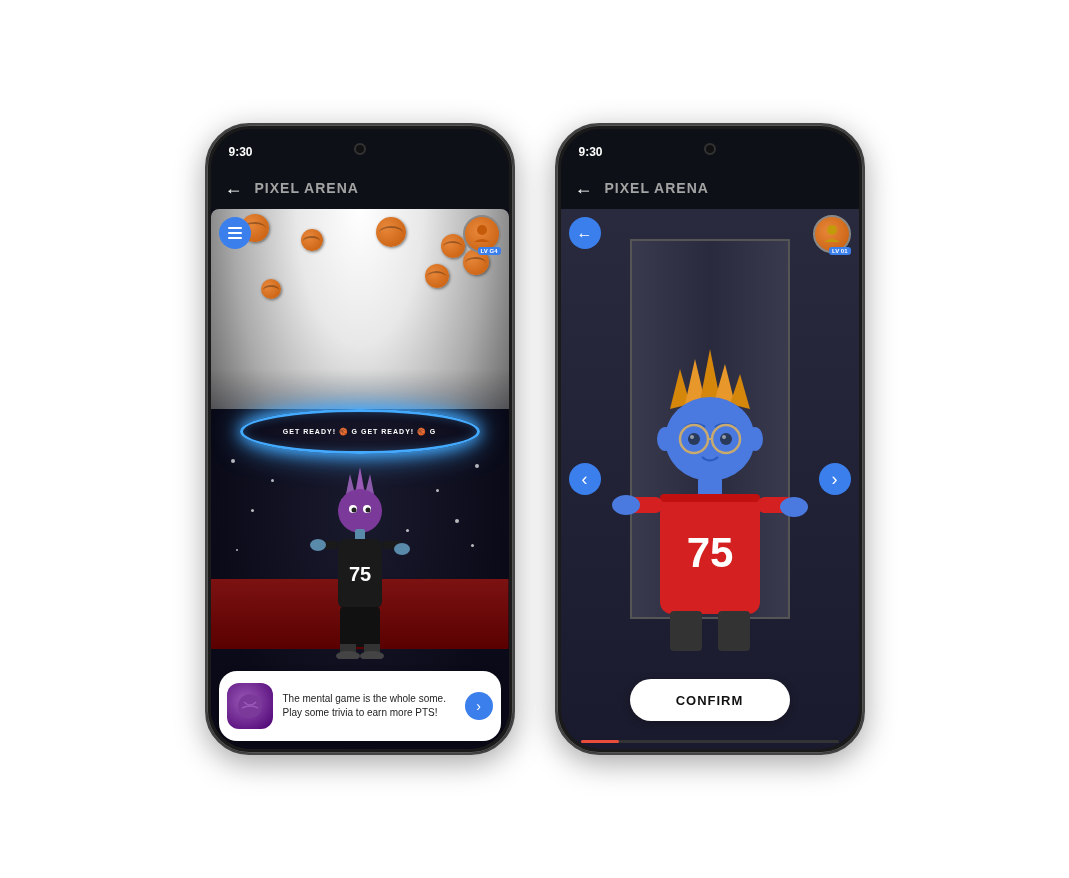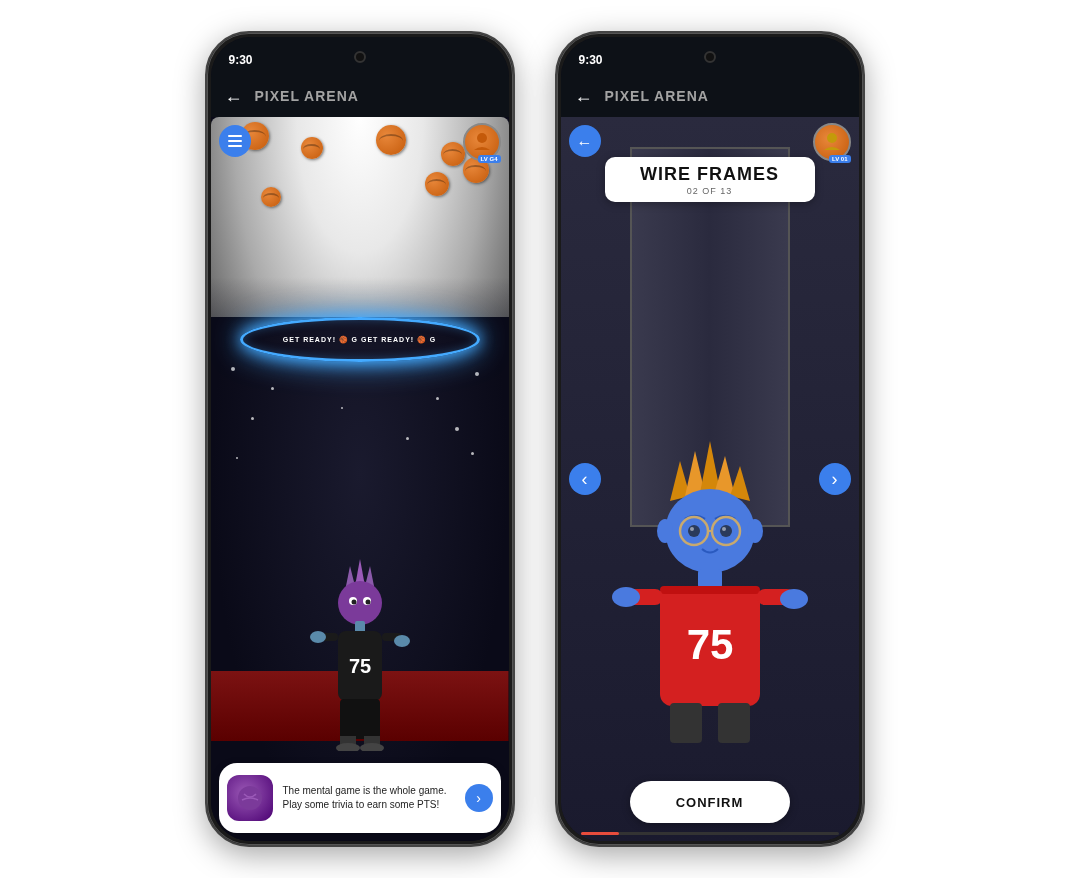--- a/index.html
+++ b/index.html
@@ -23,7 +23,7 @@
     
     .phone {
       width: 310px;
-      height: 816px;
+      height: 632px;
       background: #1a1a1a;
       border-radius: 44px;
       border: 2px solid #444;

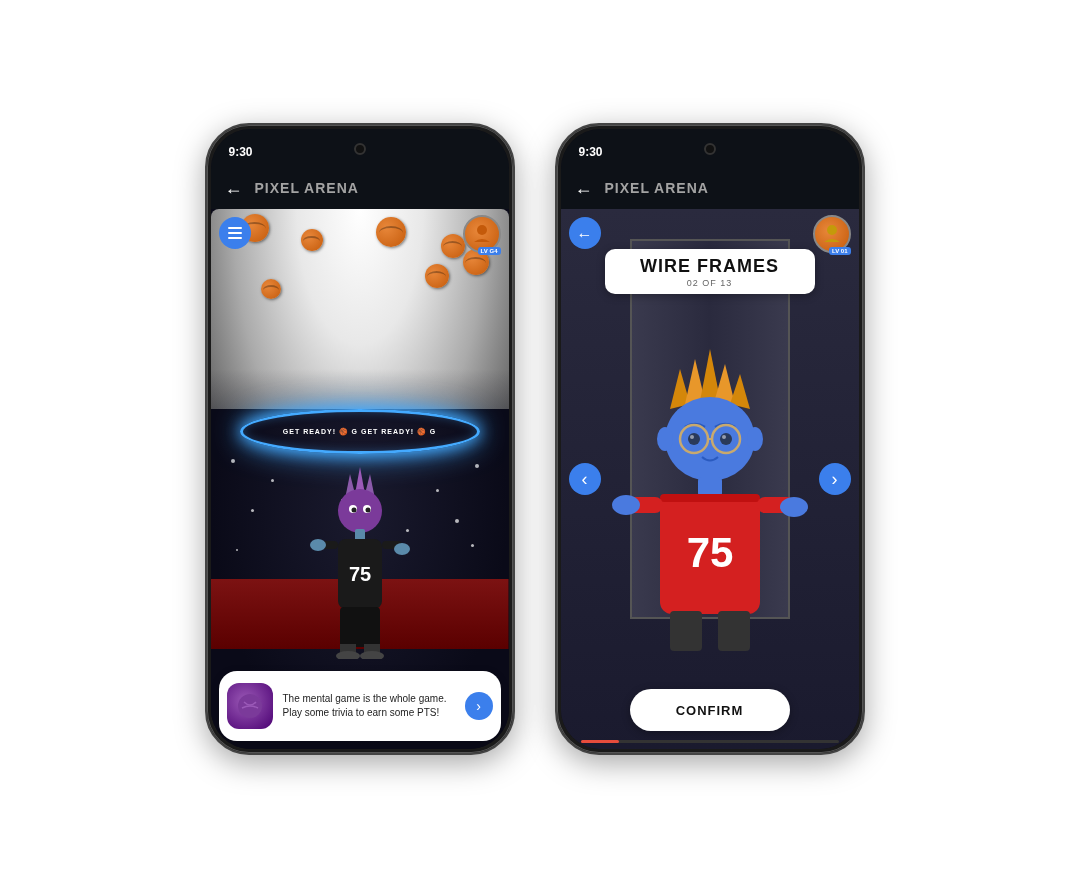--- a/index.html
+++ b/index.html
@@ -599,10 +599,6 @@
 
         <div class="room-door"></div>
 
-        <div class="wf-header">
-          <div class="wf-title">WIRE FRAMES</div>
-          <div class="wf-subtitle">02 OF 13</div>
-        </div>
 
         <div class="back-btn-circle">
           <span style="font-size:16px;">←</span>

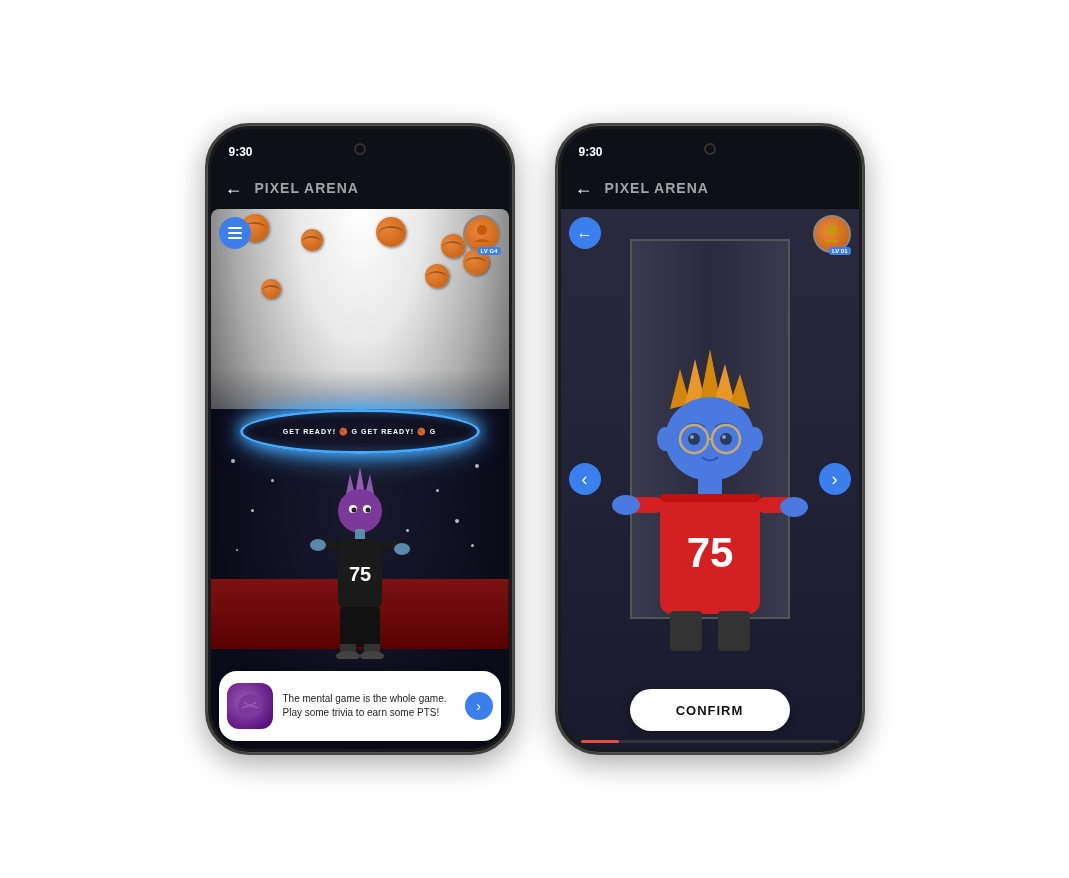--- a/index.html
+++ b/index.html
@@ -561,7 +561,7 @@
               <path d="M6 16 Q14 12 22 16" stroke="#9b5ab8" stroke-width="1.5" fill="none"></path>
             </svg>
           </div>
-          <span class="chat-text">The mental game is the whole game. Play some trivia to earn some PTS!</span>
+          <span class="chat-text">The mental game is the whole some. Play some trivia to earn more PTS!</span>
           <div class="chat-arrow">›</div>
         </div>
       </div>

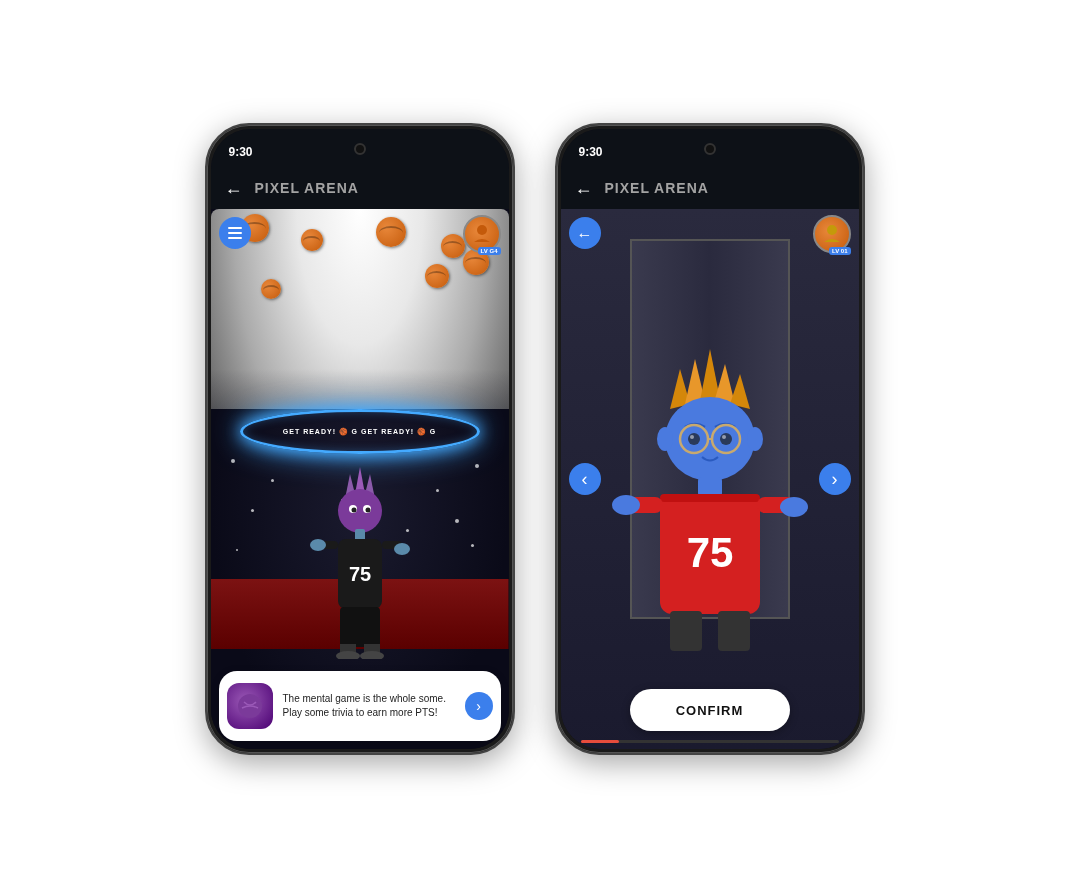--- a/index.html
+++ b/index.html
@@ -358,7 +358,7 @@
     
     .confirm-btn {
       position: absolute;
-      bottom: 18px;
+      bottom: 28px;
       left: 50%;
       transform: translateX(-50%);
       width: 160px;

